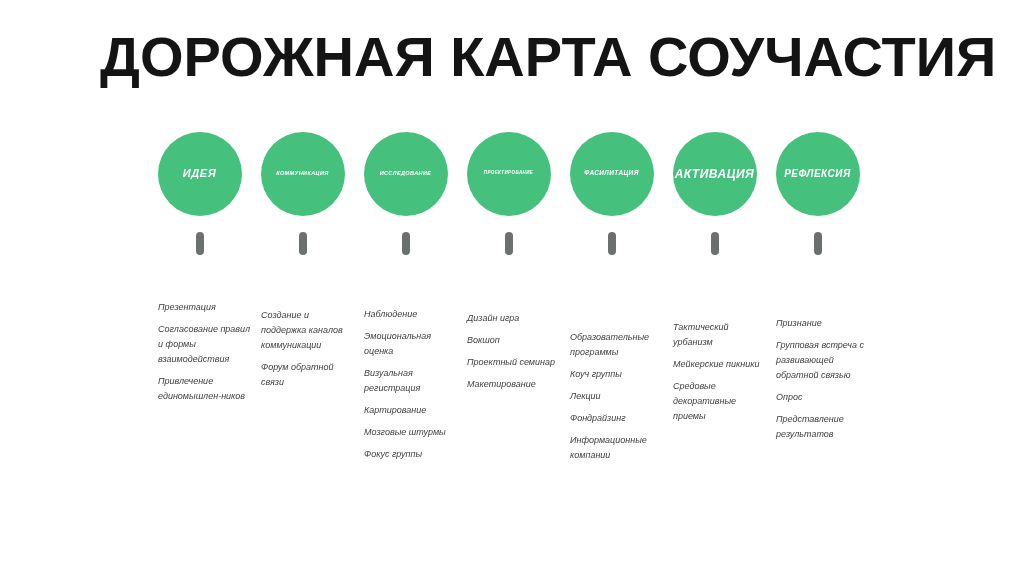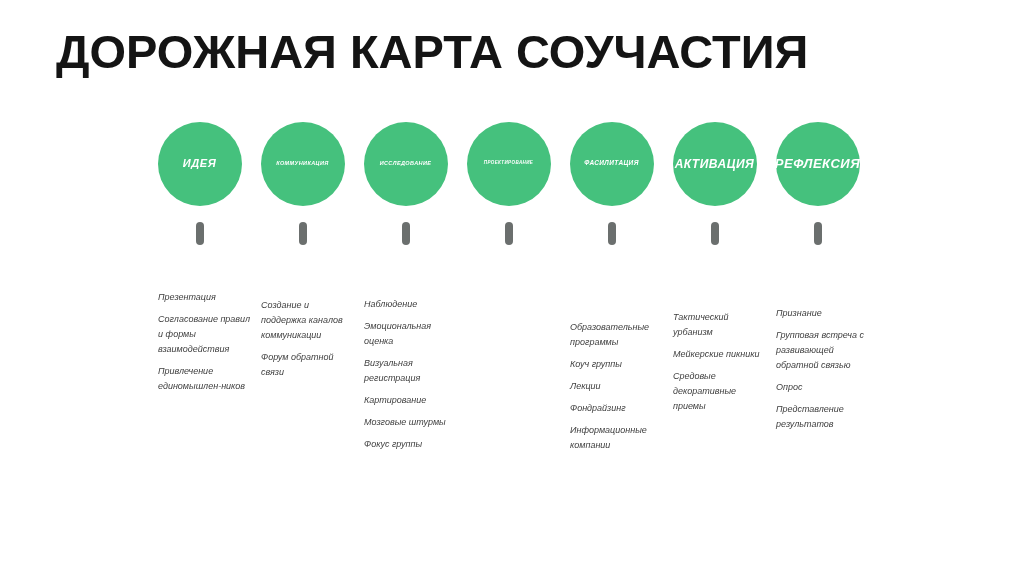--- a/index.html
+++ b/index.html
@@ -19,8 +19,8 @@
     height: 573px;
   }
   .title {
-    margin: 26px 0 0 56px;
-    font-size: 47px;
+    margin: 26px 0 0 100px;
+    font-size: 56px;
     line-height: 1.1;
     font-weight: bold;
     color: var(--title-color, #141414);

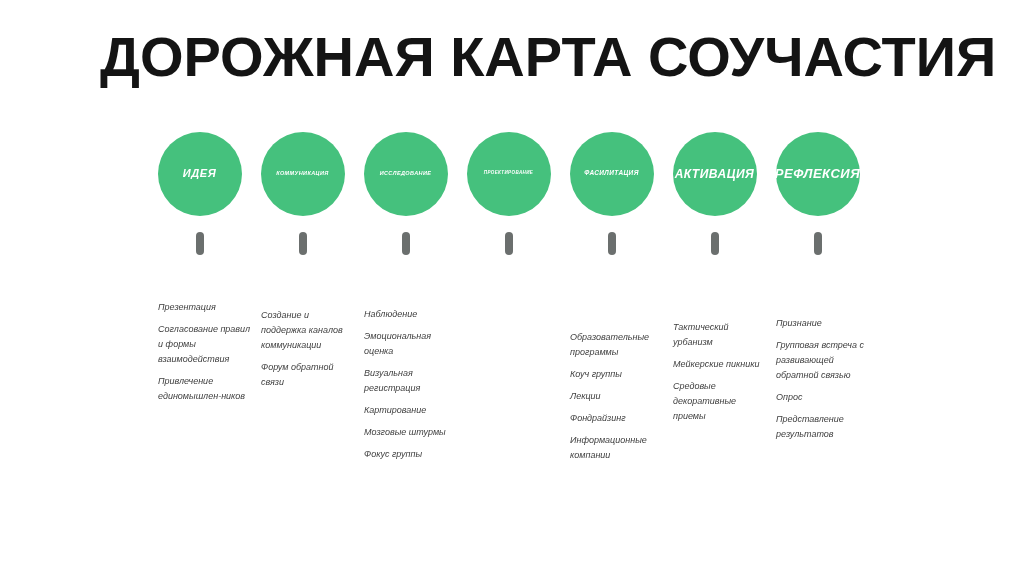--- a/index.html
+++ b/index.html
@@ -61,7 +61,7 @@
   .stage:nth-child(4) .circle-label { font-size: 4.5px; }
   .stage:nth-child(5) .circle-label { font-size: 6.5px; }
   .stage:nth-child(6) .circle-label { font-size: 12px; letter-spacing: 0.5px; }
-  .stage:nth-child(7) .circle-label { font-size: 13px; letter-spacing: 0.5px; }
+  .stage:nth-child(7) .circle-label { font-size: 10px; letter-spacing: 0.5px; }
   .pill {
     width: 8px;
     height: 23px;

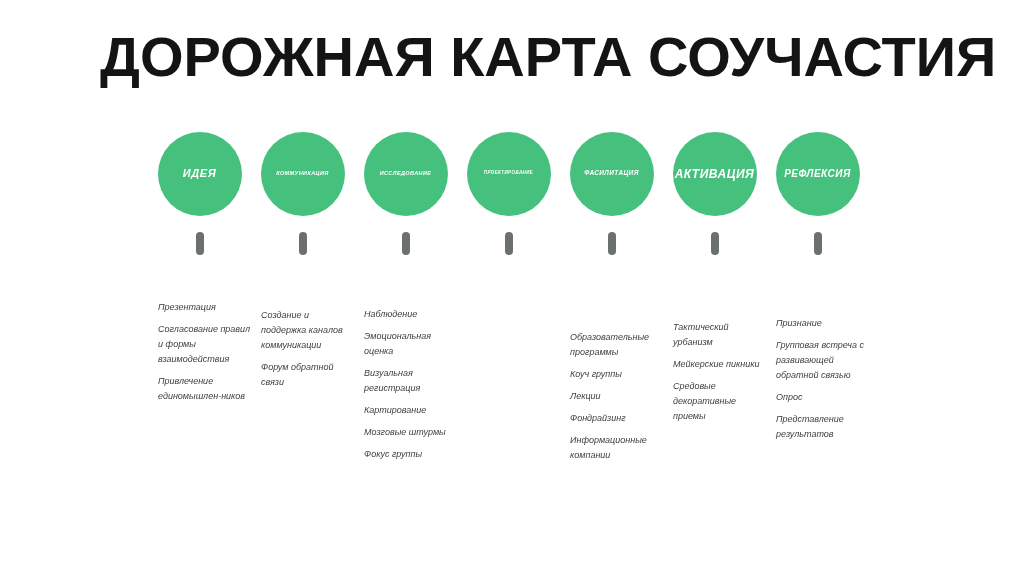--- a/index.html
+++ b/index.html
@@ -141,6 +141,12 @@
         <span class="circle-label">ПРОЕКТИРОВАНИЕ</span>
       </div>
       <div class="pill"></div>
+      <div class="list">
+          <div class="list-item">Дизайн игра</div>
+          <div class="list-item">Вокшоп</div>
+          <div class="list-item">Проектный семинар</div>
+          <div class="list-item">Макетирование</div>
+        </div>
     </div>
 
     <div class="stage">

